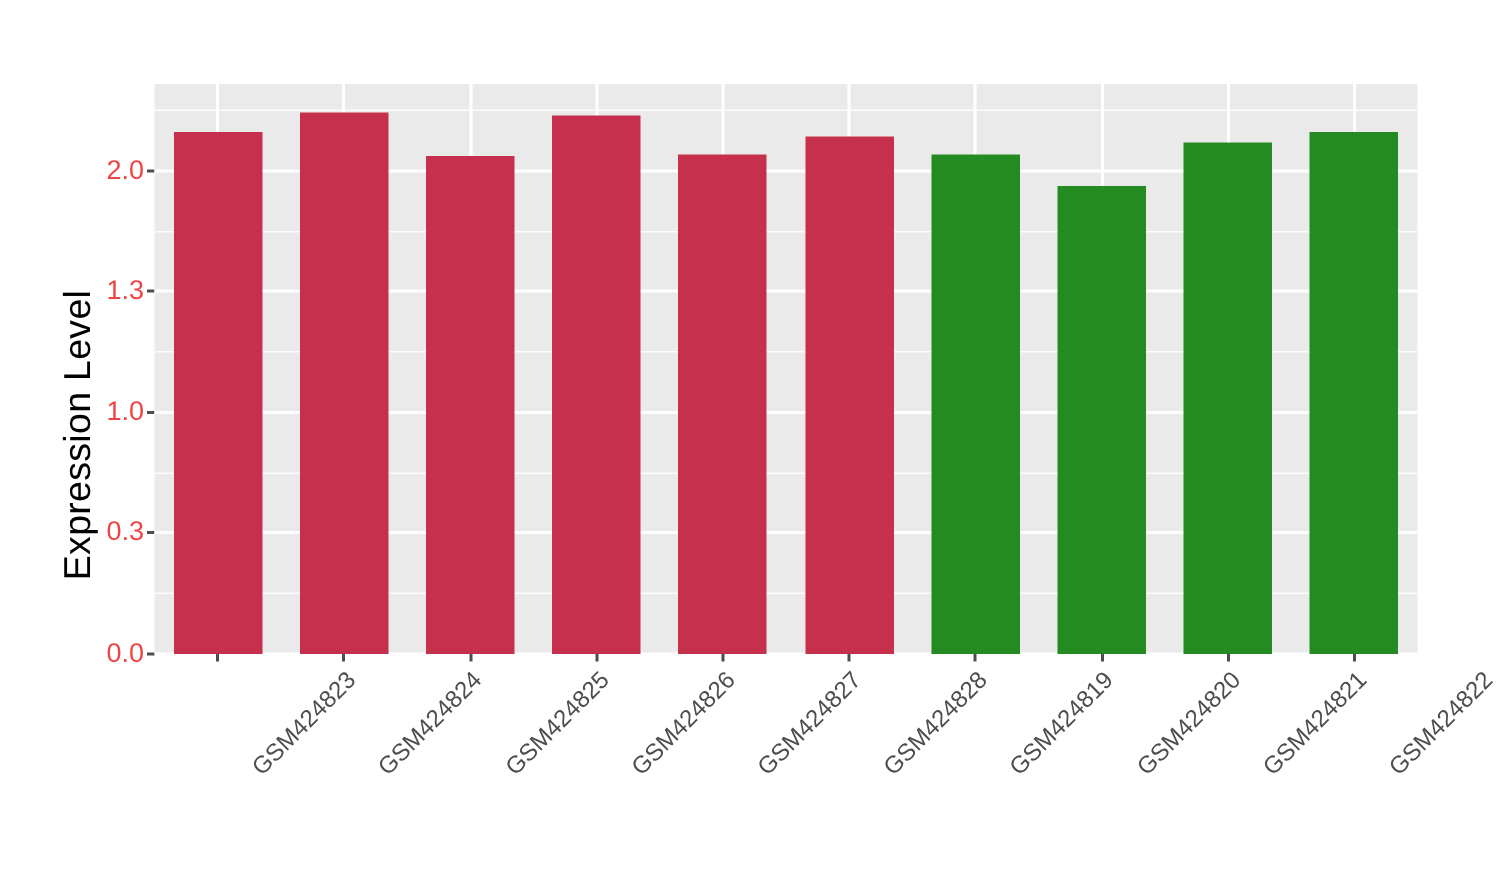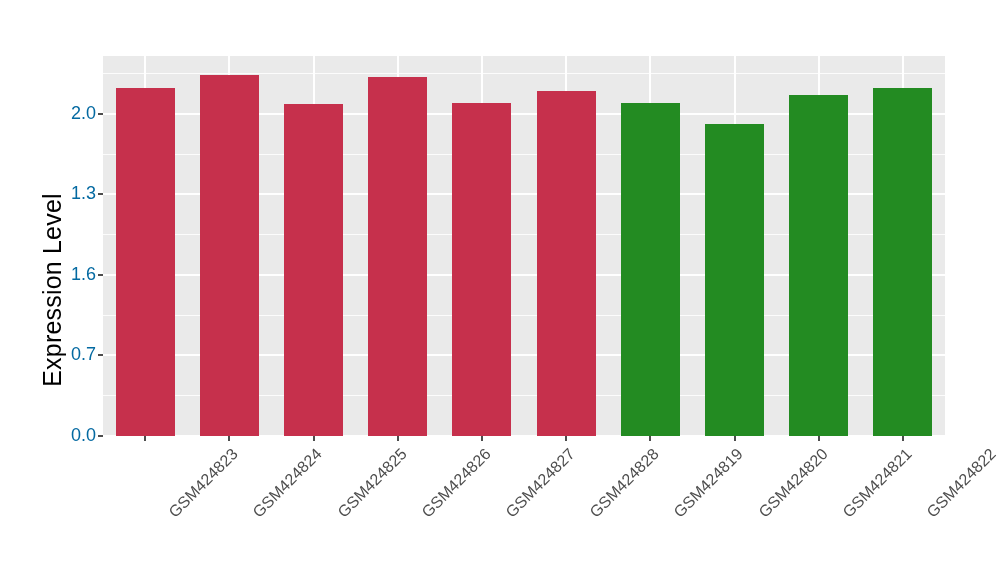--- a/index.html
+++ b/index.html
@@ -53,7 +53,7 @@
     right: 7px;
     top: -11px;
     font-size: 18px;
-    color: #0369a1;
+    color: #ef4444;
     white-space: nowrap;
   }
   .ytick .ymark {

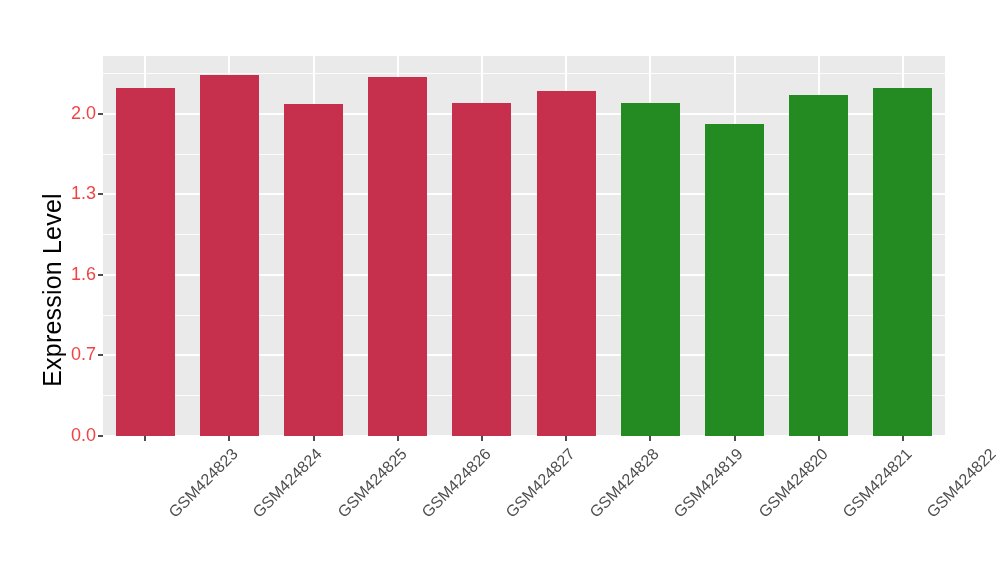--- a/index.html
+++ b/index.html
@@ -139,7 +139,7 @@
       </div>
       <div class="ytick" style="top: 274.983px;">
         <div class="ymark"></div>
-        <div class="ytxt">1.6</div>
+        <div class="ytxt">1.0</div>
       </div>
       <div class="ytick" style="top: 194.475px;">
         <div class="ymark"></div>

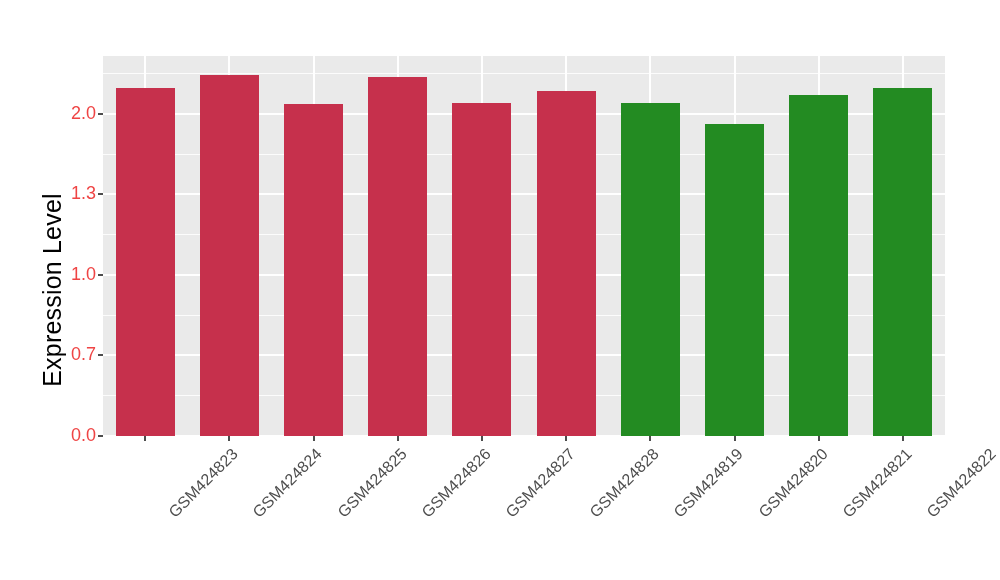--- a/index.html
+++ b/index.html
@@ -135,7 +135,7 @@
       </div>
       <div class="ytick" style="top: 355.492px;">
         <div class="ymark"></div>
-        <div class="ytxt">0.7</div>
+        <div class="ytxt">0.3</div>
       </div>
       <div class="ytick" style="top: 274.983px;">
         <div class="ymark"></div>

